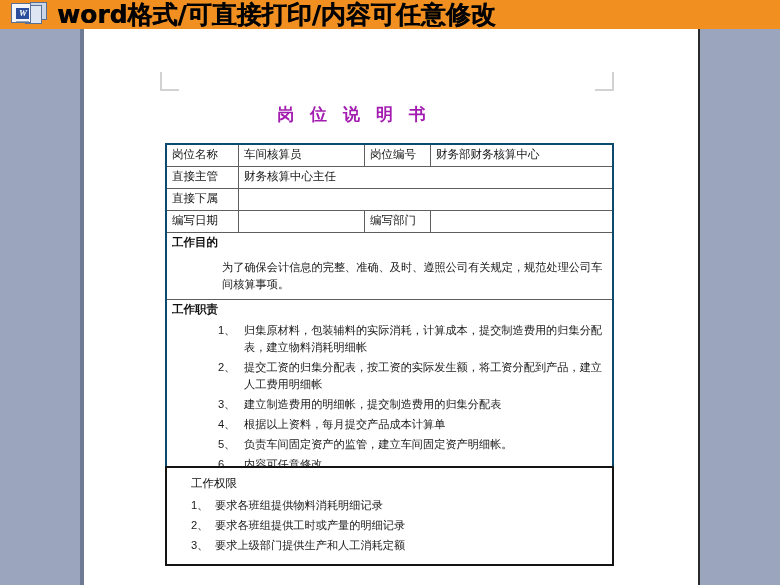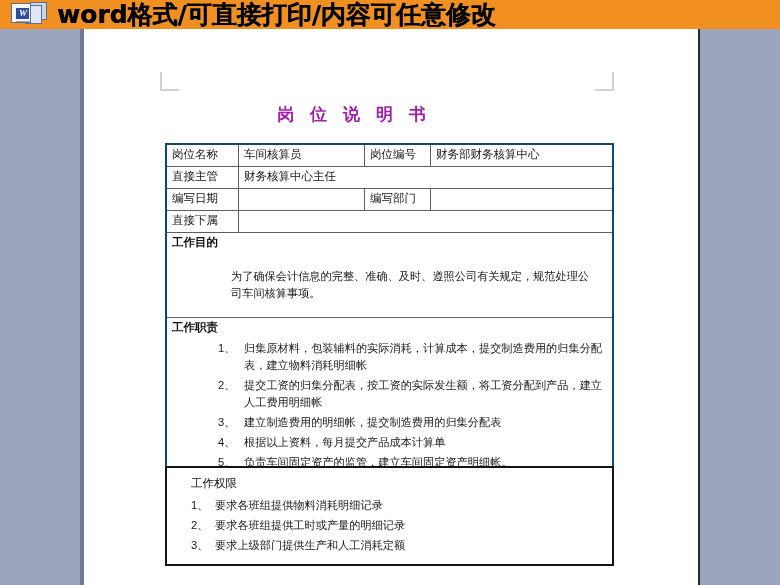--- a/index.html
+++ b/index.html
@@ -284,14 +284,14 @@
             <td class="val" colspan="3">财务核算中心主任</td>
           </tr>
           <tr>
+            <td class="lbl">直接下属</td>
+            <td class="val" colspan="3"></td>
+          </tr>
+          <tr>
             <td class="lbl">编写日期</td>
             <td class="val"></td>
             <td class="lbl2">编写部门</td>
             <td class="val2"></td>
-          </tr>
-          <tr>
-            <td class="lbl">直接下属</td>
-            <td class="val" colspan="3"></td>
           </tr>
 
           <tr>

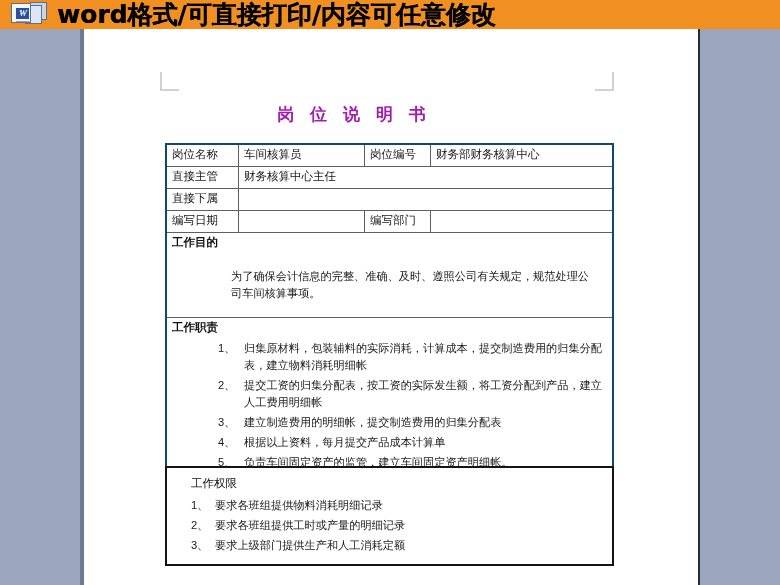--- a/index.html
+++ b/index.html
@@ -198,7 +198,7 @@
     padding-left: 46px;
   }
   .sect-body.noindent { padding-left: 0px; }
-  .sect-body p { margin: 13px; }
+  .sect-body p { margin: 4px; }
 
   .num-list {
     margin: 0;

